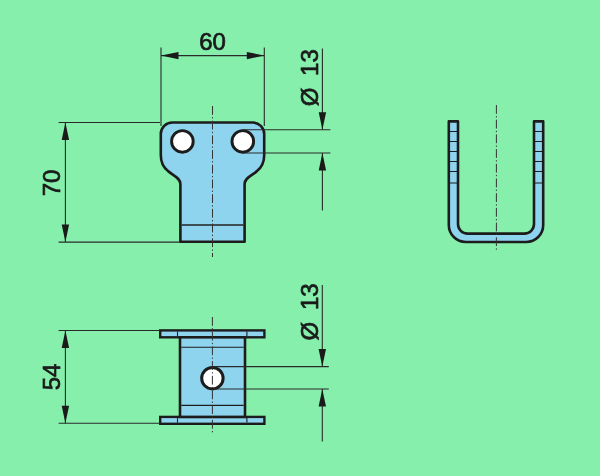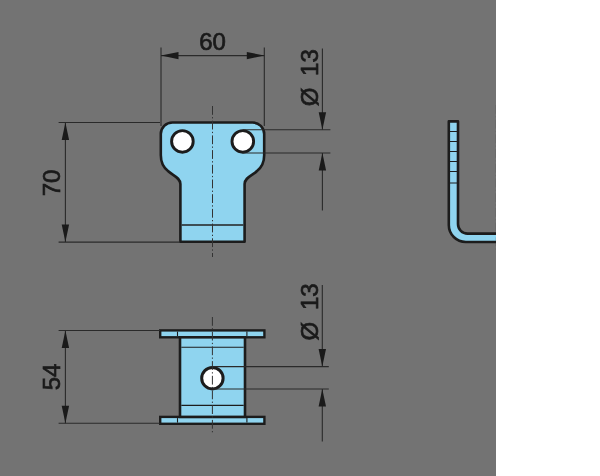--- a/index.html
+++ b/index.html
@@ -3,7 +3,7 @@
 <meta charset="utf-8">
 <style>
   html,body{margin:0;padding:0;background:#ffffff;}
-  #page{position:relative;width:496px;height:476px;background:#737373;overflow:hidden;}
+  #page{position:relative;width:600px;height:476px;background:#86efac;overflow:hidden;}
   svg{position:absolute;left:0;top:0;}
   text{font-family:"Liberation Sans",sans-serif;fill:#1a1a1a;stroke:#1a1a1a;stroke-width:0.7;}
 </style>

